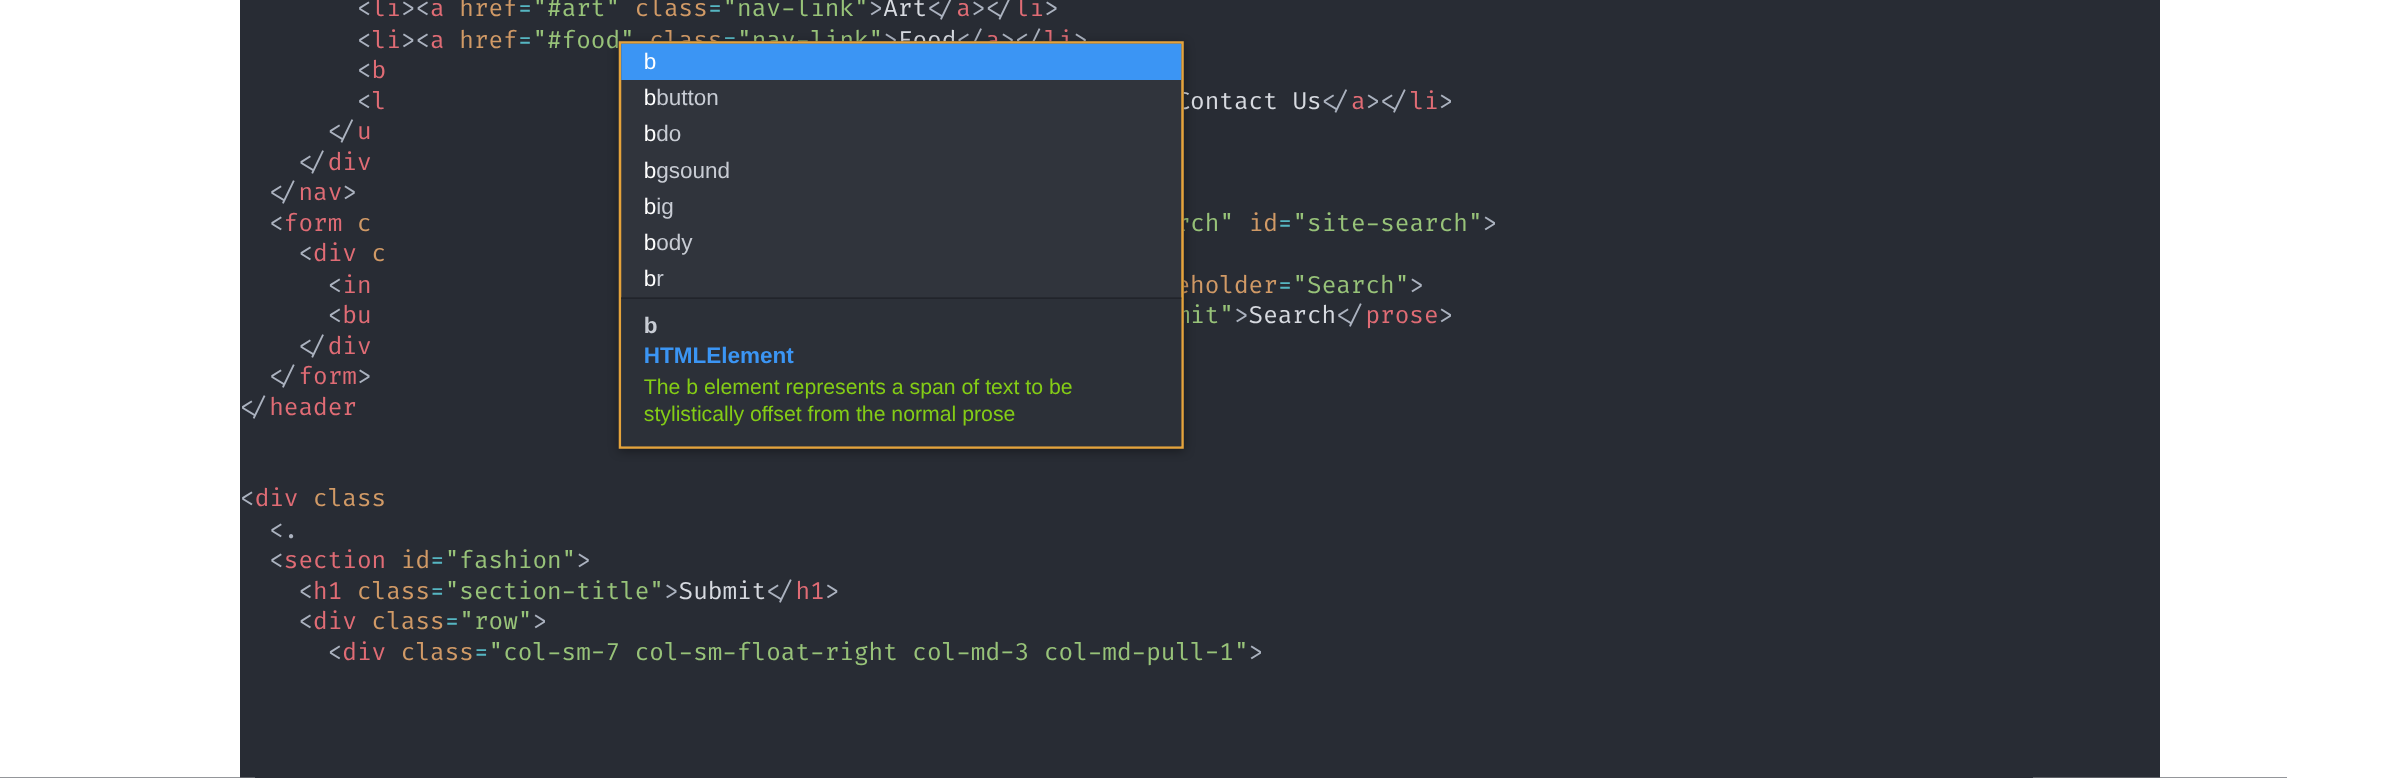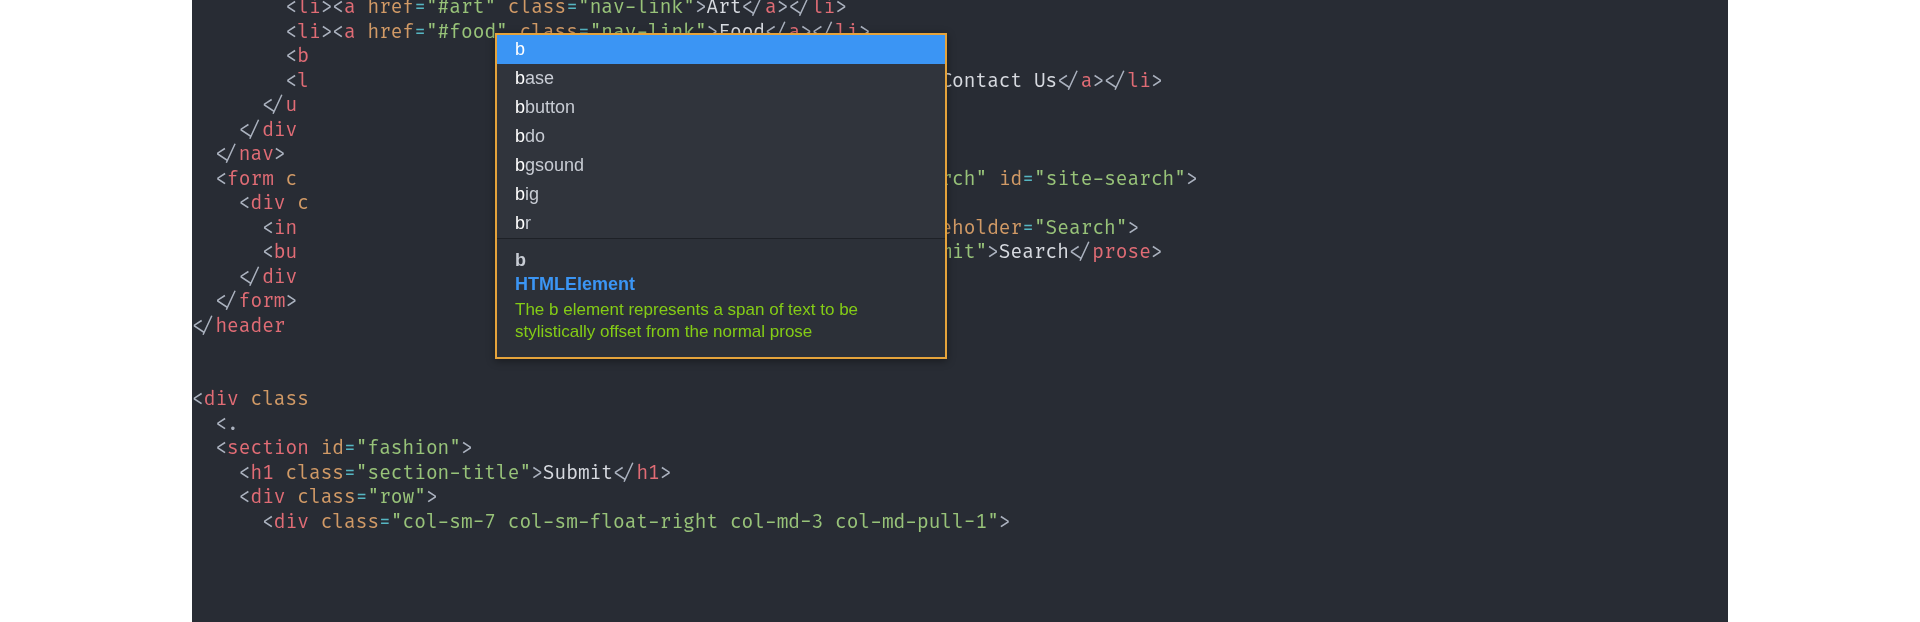--- a/index.html
+++ b/index.html
@@ -102,7 +102,6 @@
   <div class="ac">
     <div class="ac-list" id="ac-list">
         <div class="ac-row sel"><span class="m">b</span><span></span></div>
-        <div class="ac-row"><span class="m">b</span><span>ase</span></div>
         <div class="ac-row"><span class="m">b</span><span>button</span></div>
         <div class="ac-row"><span class="m">b</span><span>do</span></div>
         <div class="ac-row"><span class="m">b</span><span>gsound</span></div>

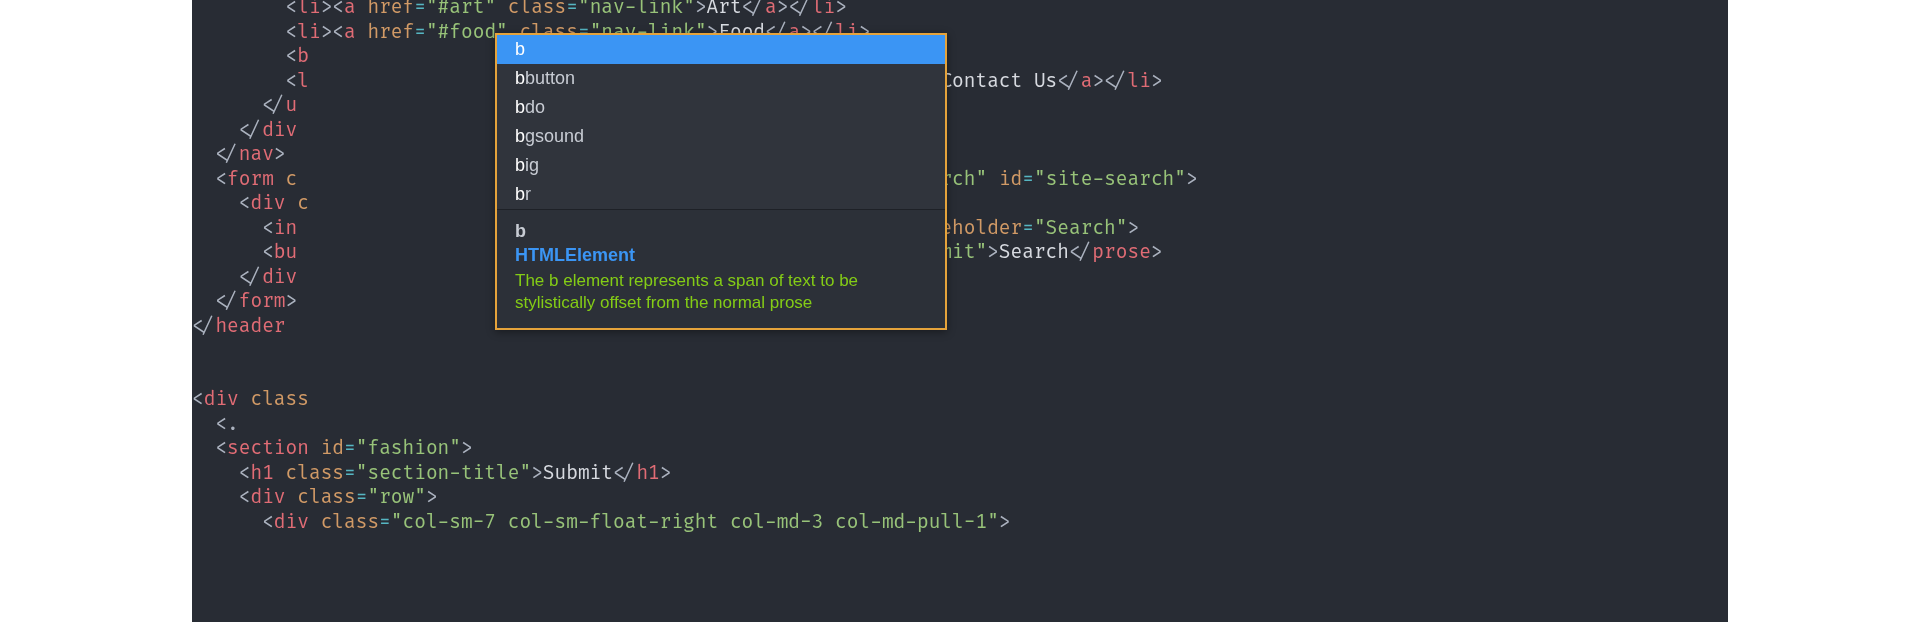--- a/index.html
+++ b/index.html
@@ -106,6 +106,7 @@
         <div class="ac-row"><span class="m">b</span><span>do</span></div>
         <div class="ac-row"><span class="m">b</span><span>gsound</span></div>
         <div class="ac-row"><span class="m">b</span><span>ig</span></div>
+        <div class="ac-row"><span class="m">b</span><span>ody</span></div>
         <div class="ac-row"><span class="m">b</span><span>r</span></div>
       </div>
     <div class="ac-doc">

